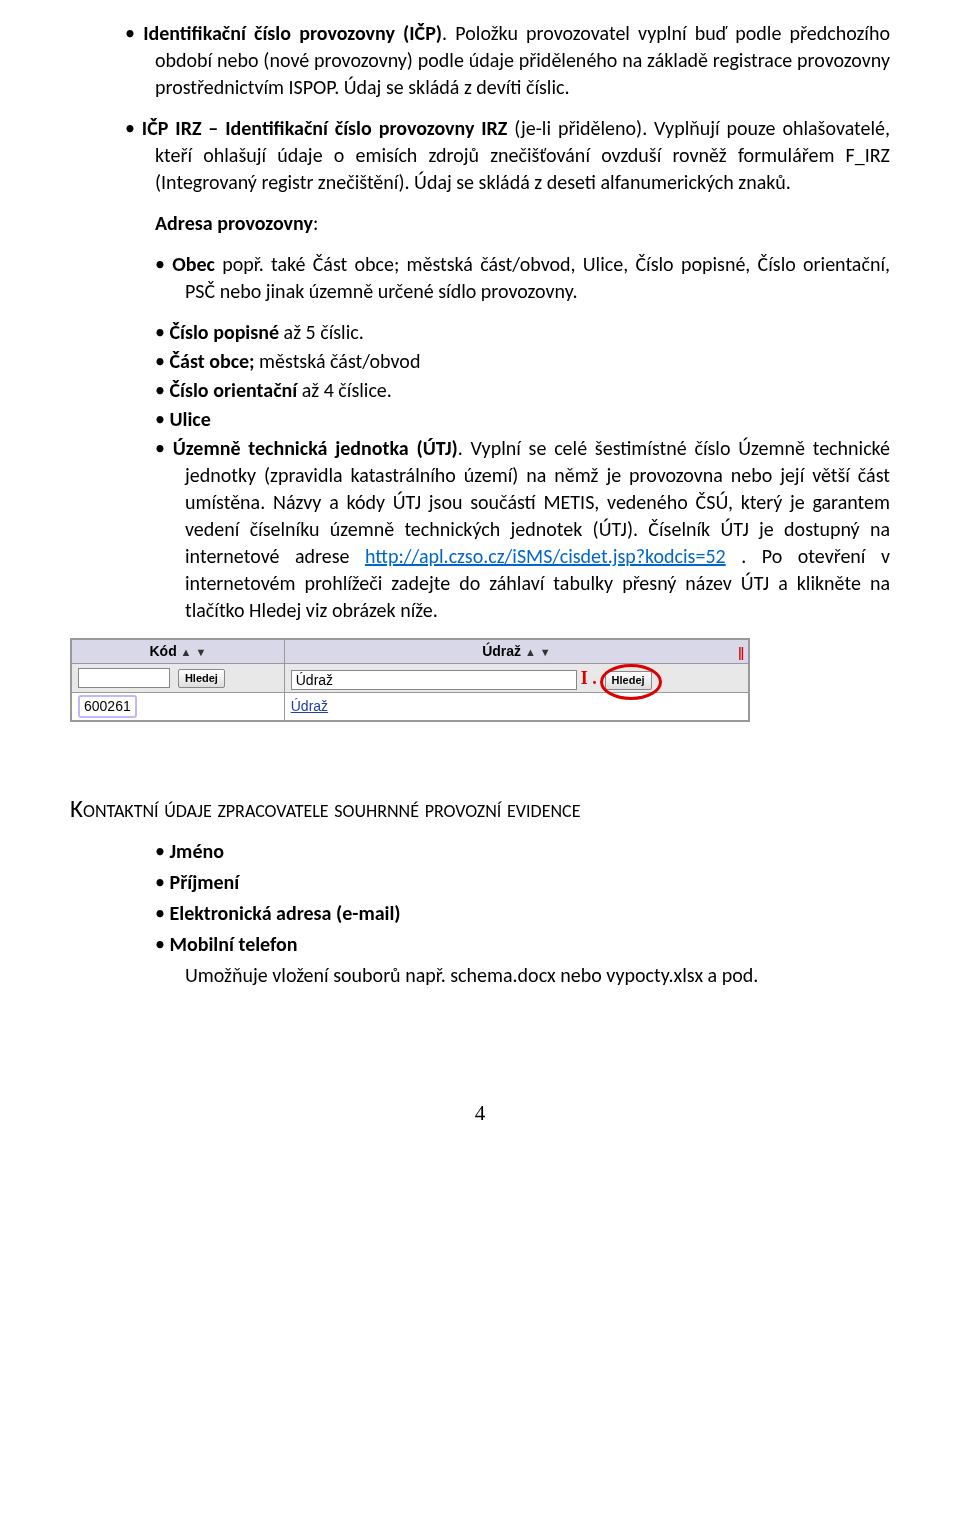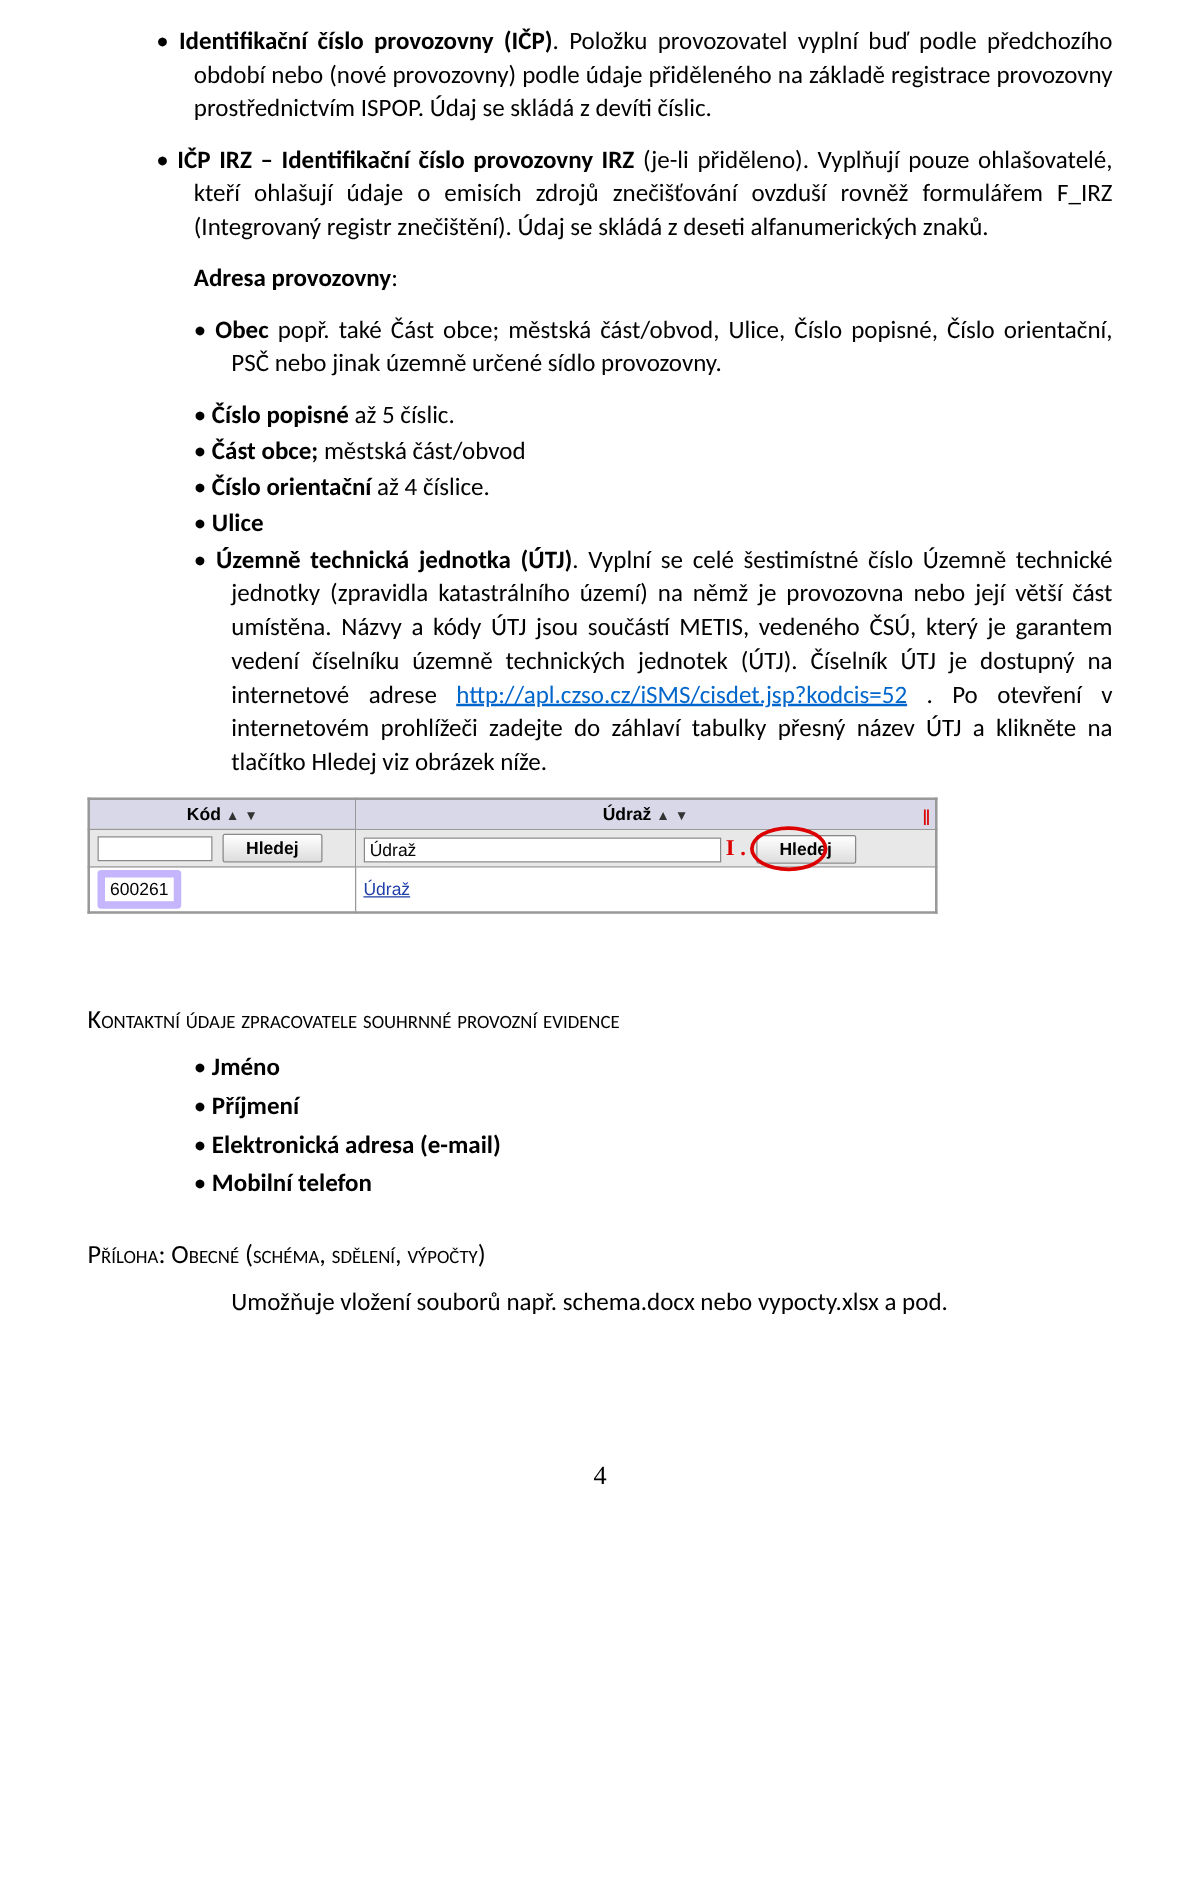--- a/index.html
+++ b/index.html
@@ -83,9 +83,9 @@
     display: inline-block;
     border: 1px solid #888;
     background: linear-gradient(#fff,#ddd);
-    font-size: 14px;
+    font-size: 11px;
     font-weight: bold;
-    padding: 1px 18px;
+    padding: 1px 6px;
     border-radius: 2px;
     margin-left: 4px;
   }

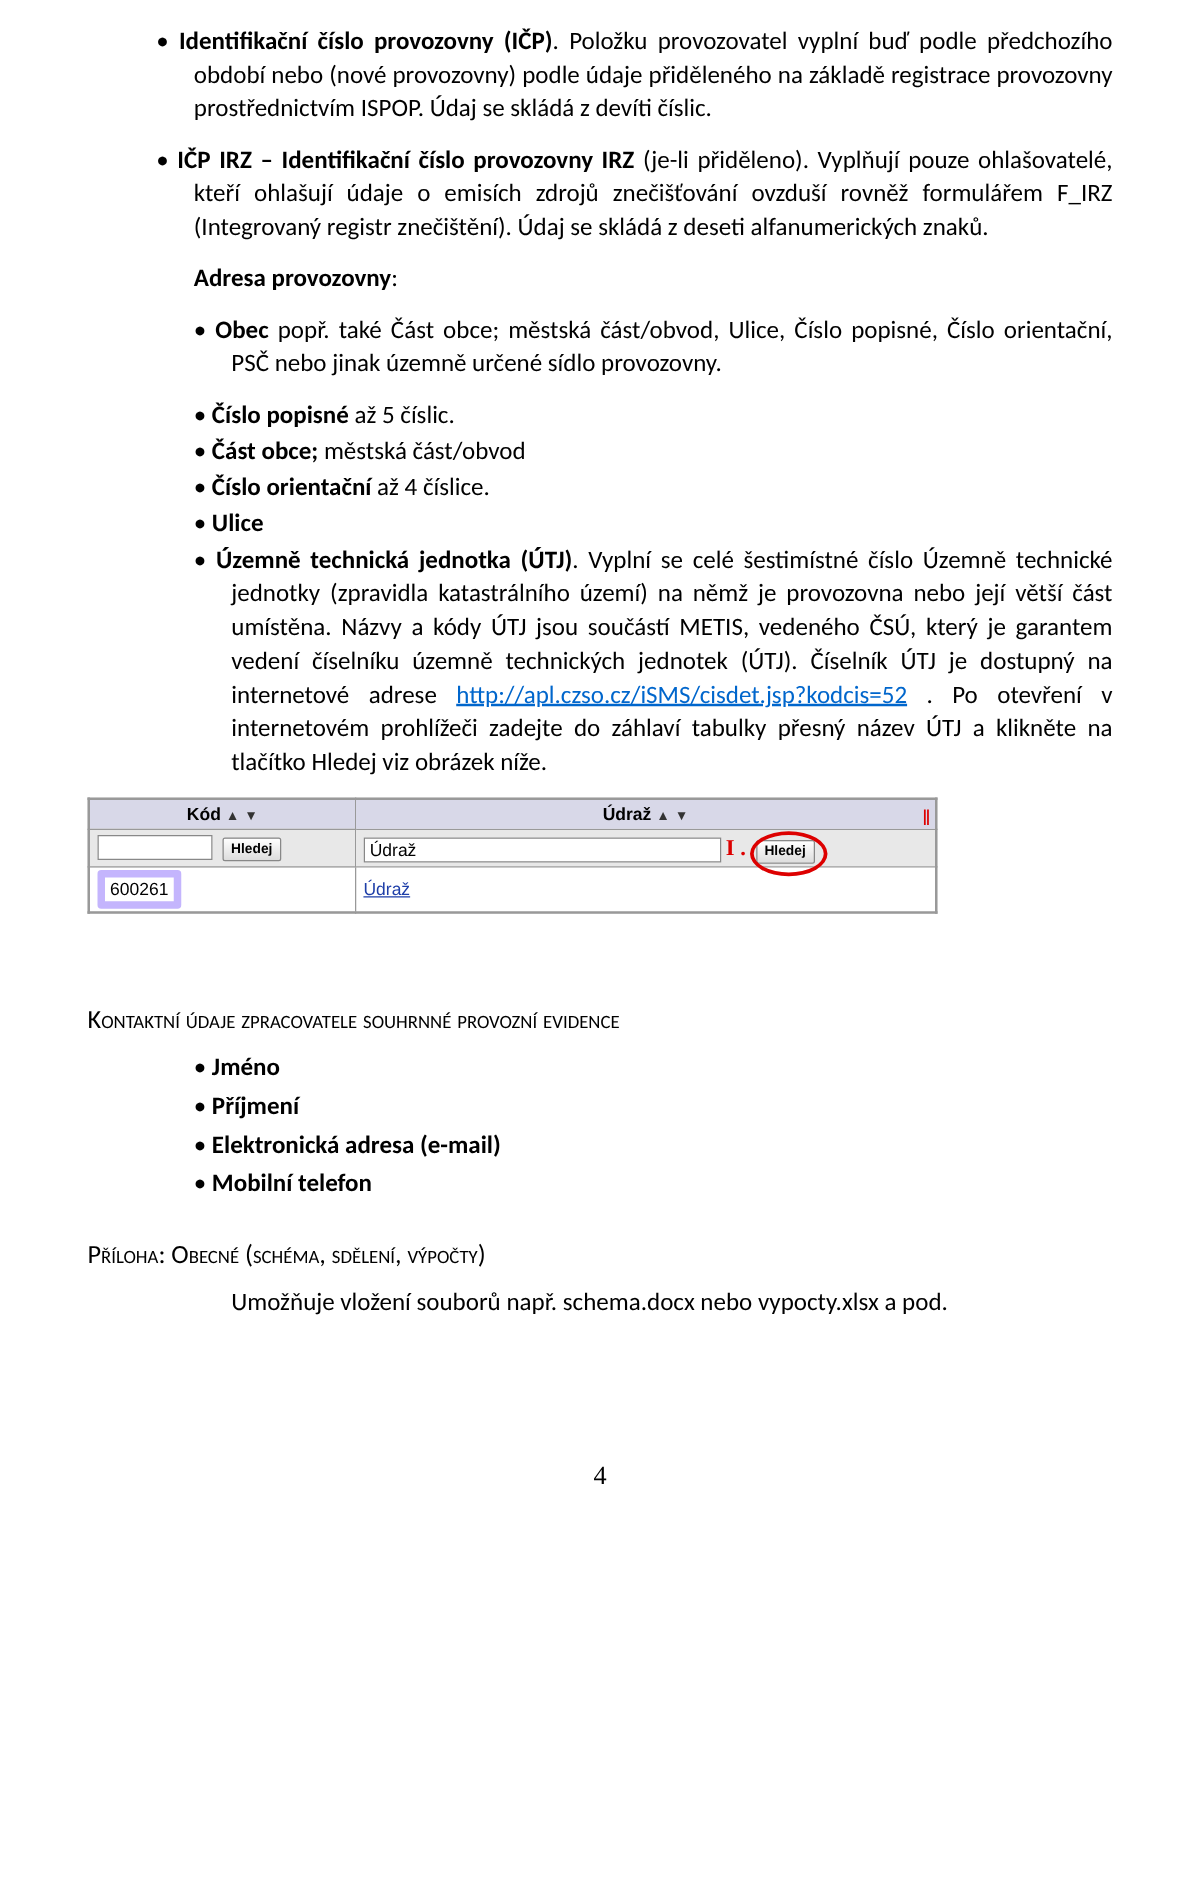--- a/index.html
+++ b/index.html
@@ -117,7 +117,7 @@
   }
   .kod-val {
     display:inline-block;
-    border: 6px solid #c4b5fd;
+    border: 2px solid #c4b5fd;
     border-radius: 3px;
     padding: 0 4px;
     color: #000;

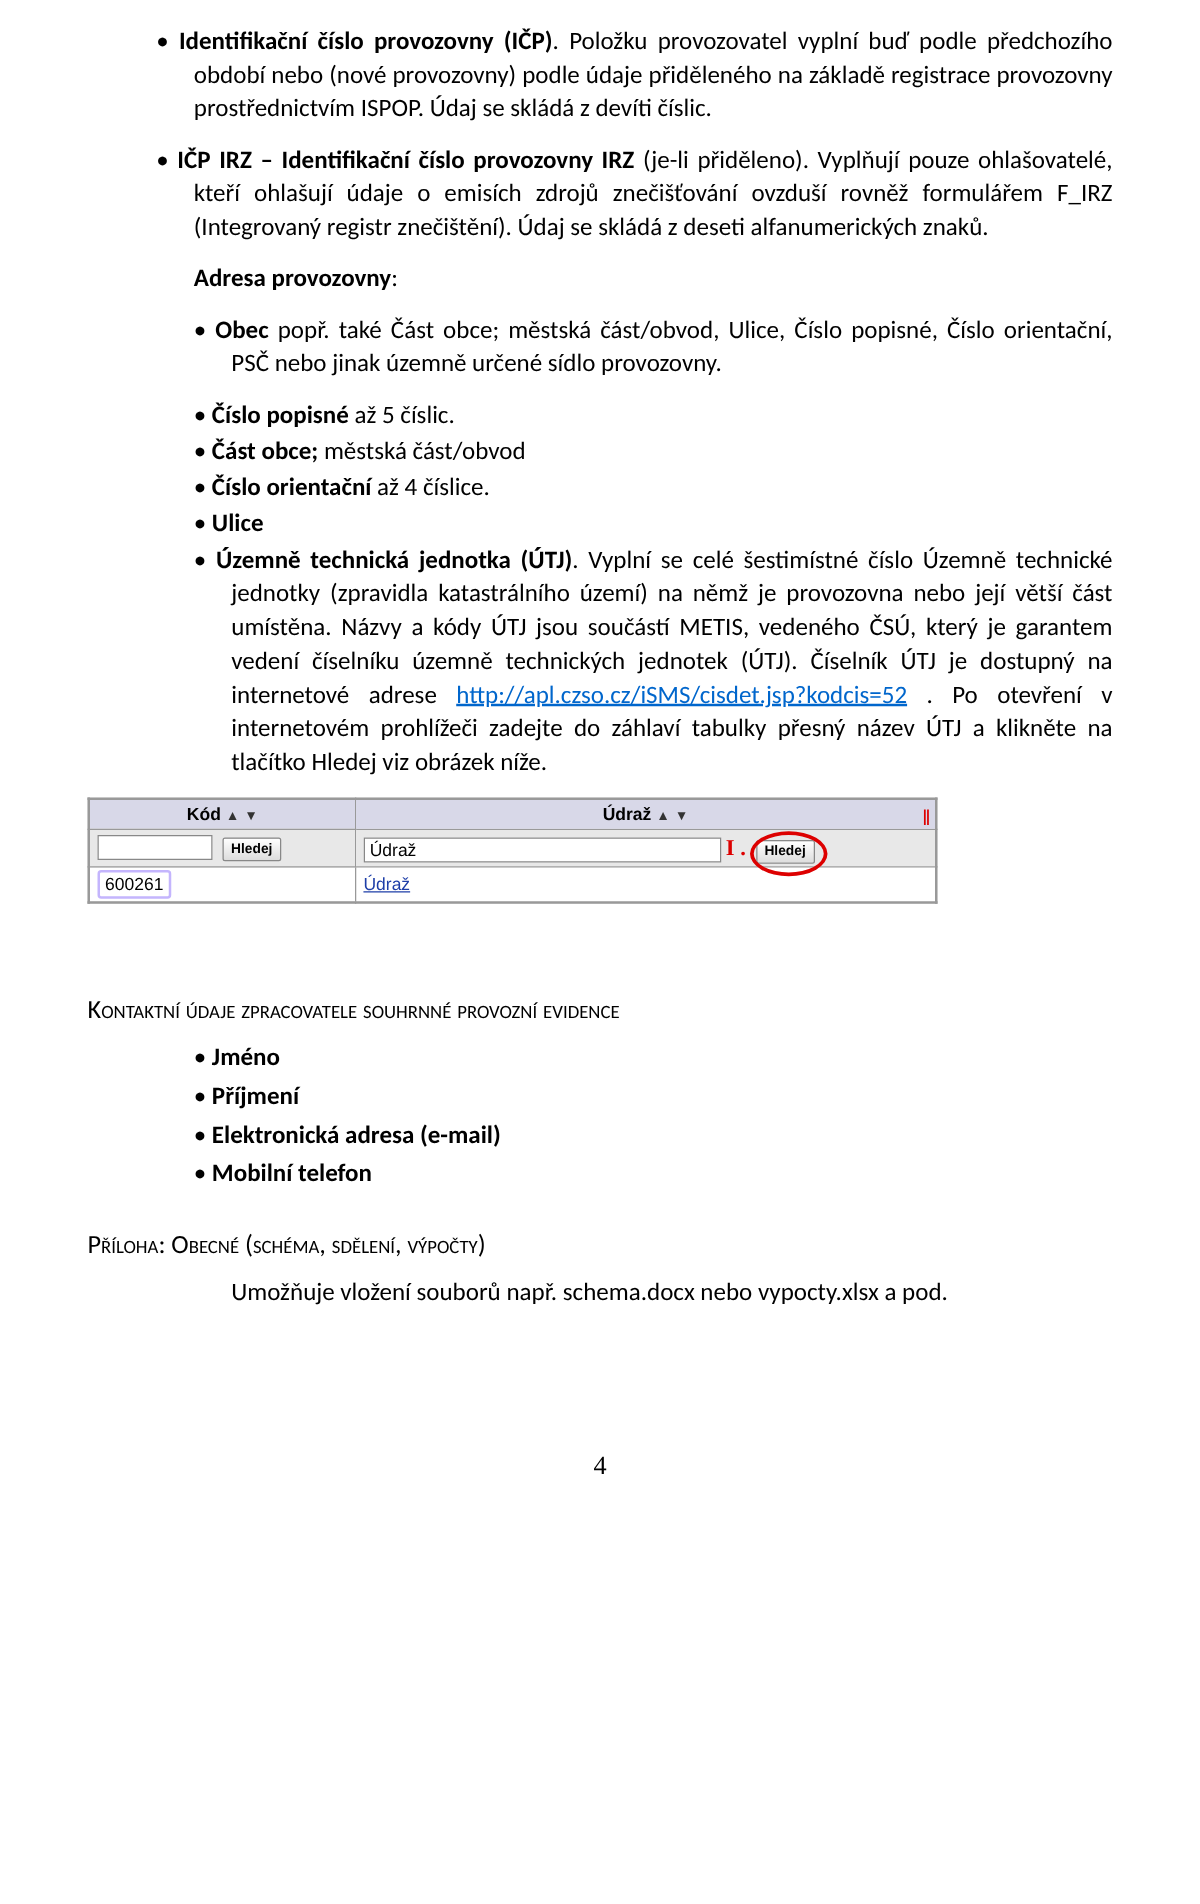--- a/index.html
+++ b/index.html
@@ -43,7 +43,7 @@
   }
   .smallcaps {
     font-variant: small-caps;
-    font-size: 21px;
+    font-size: 25px;
   }
   .section-h {
     margin-top: 28px;

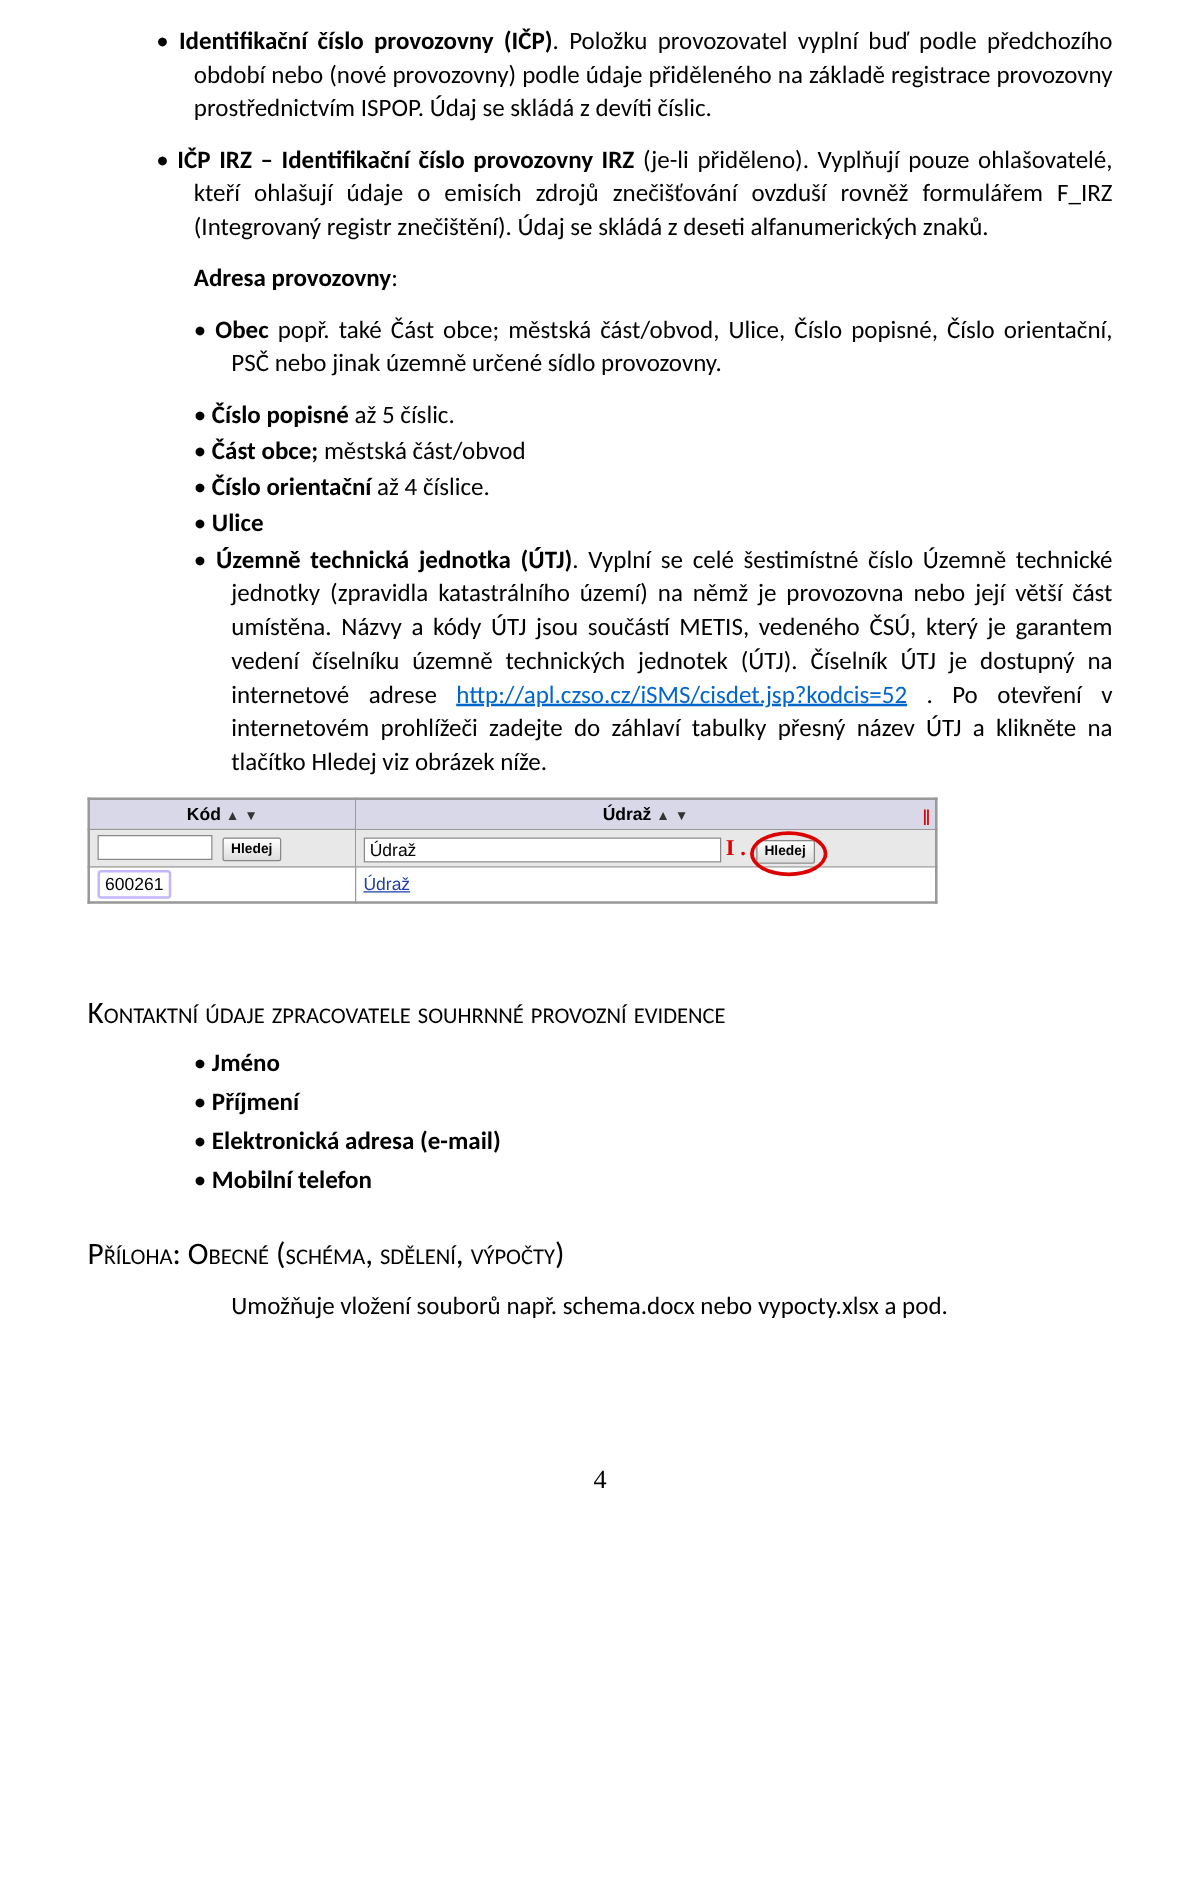--- a/index.html
+++ b/index.html
@@ -231,7 +231,6 @@
     <div class="line"><span class="bullet"></span><b>Mobilní telefon</b></div>
   </div>
 
-  <div class="section-h smallcaps">Příloha: Obecné (schéma, sdělení, výpočty)</div>
   <div class="para inline-indent2" style="text-align:left">Umožňuje vložení souborů např. schema.docx nebo vypocty.xlsx a pod.</div>
 
   <div class="page-num">4</div>

